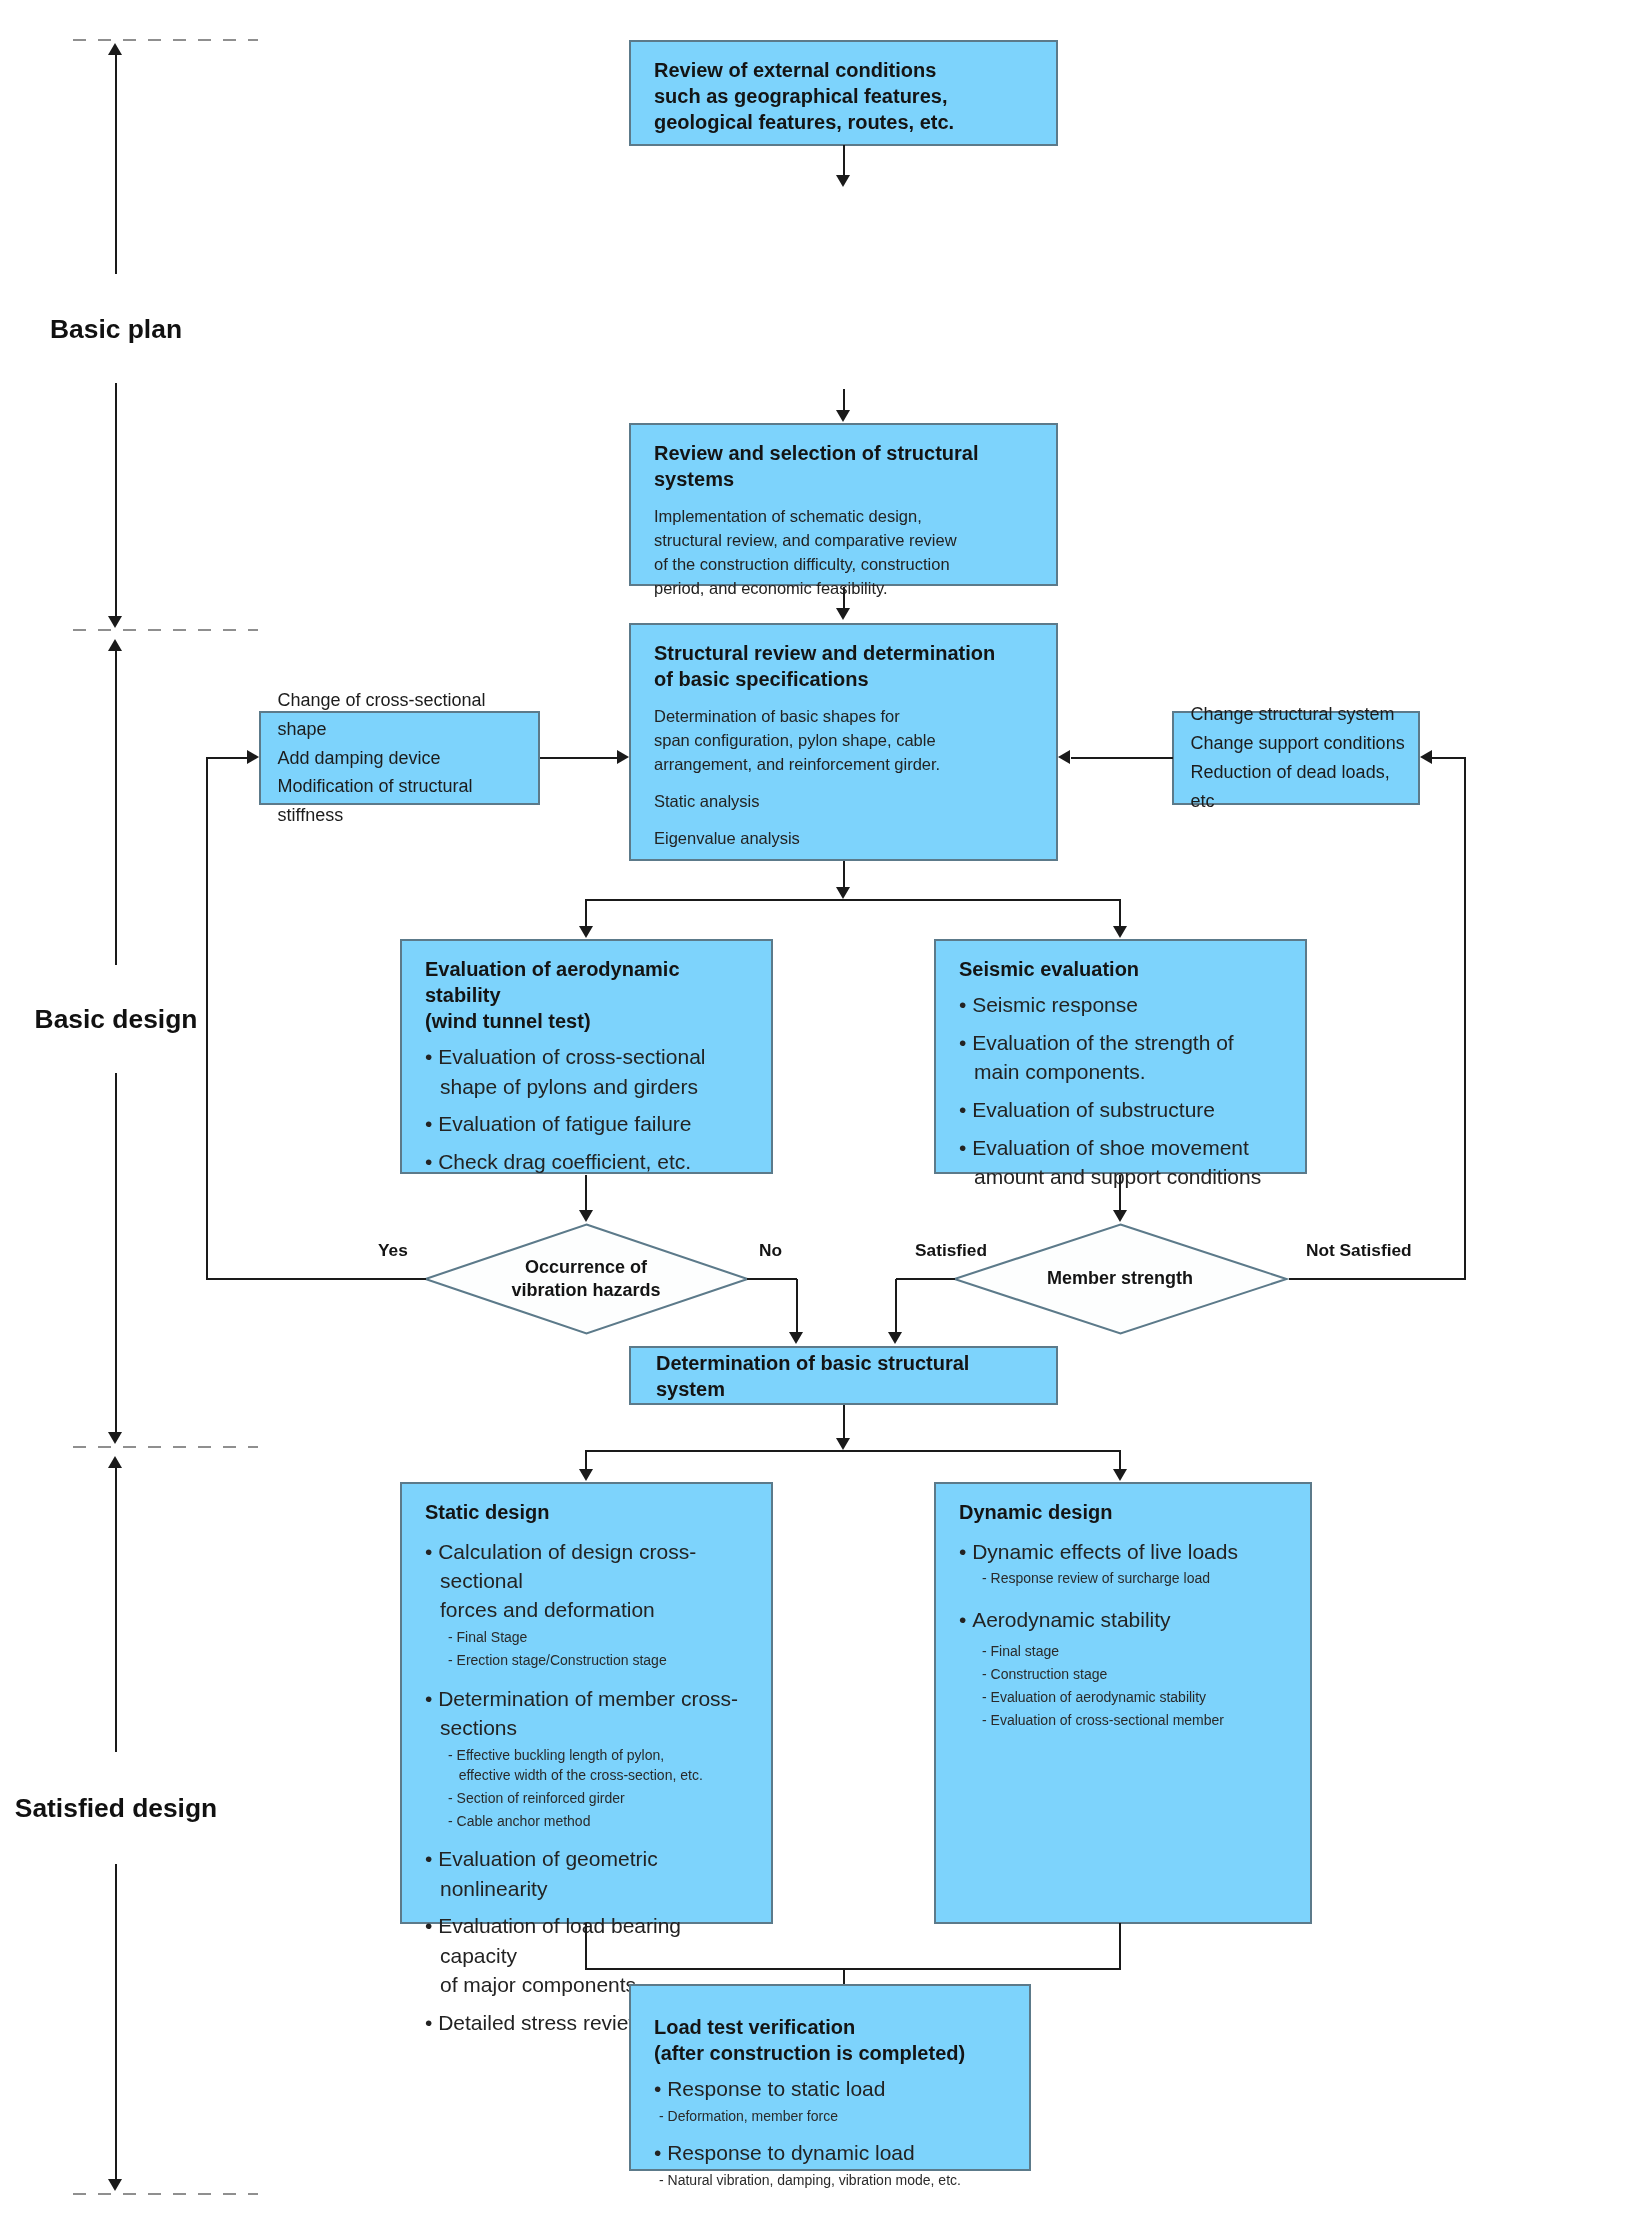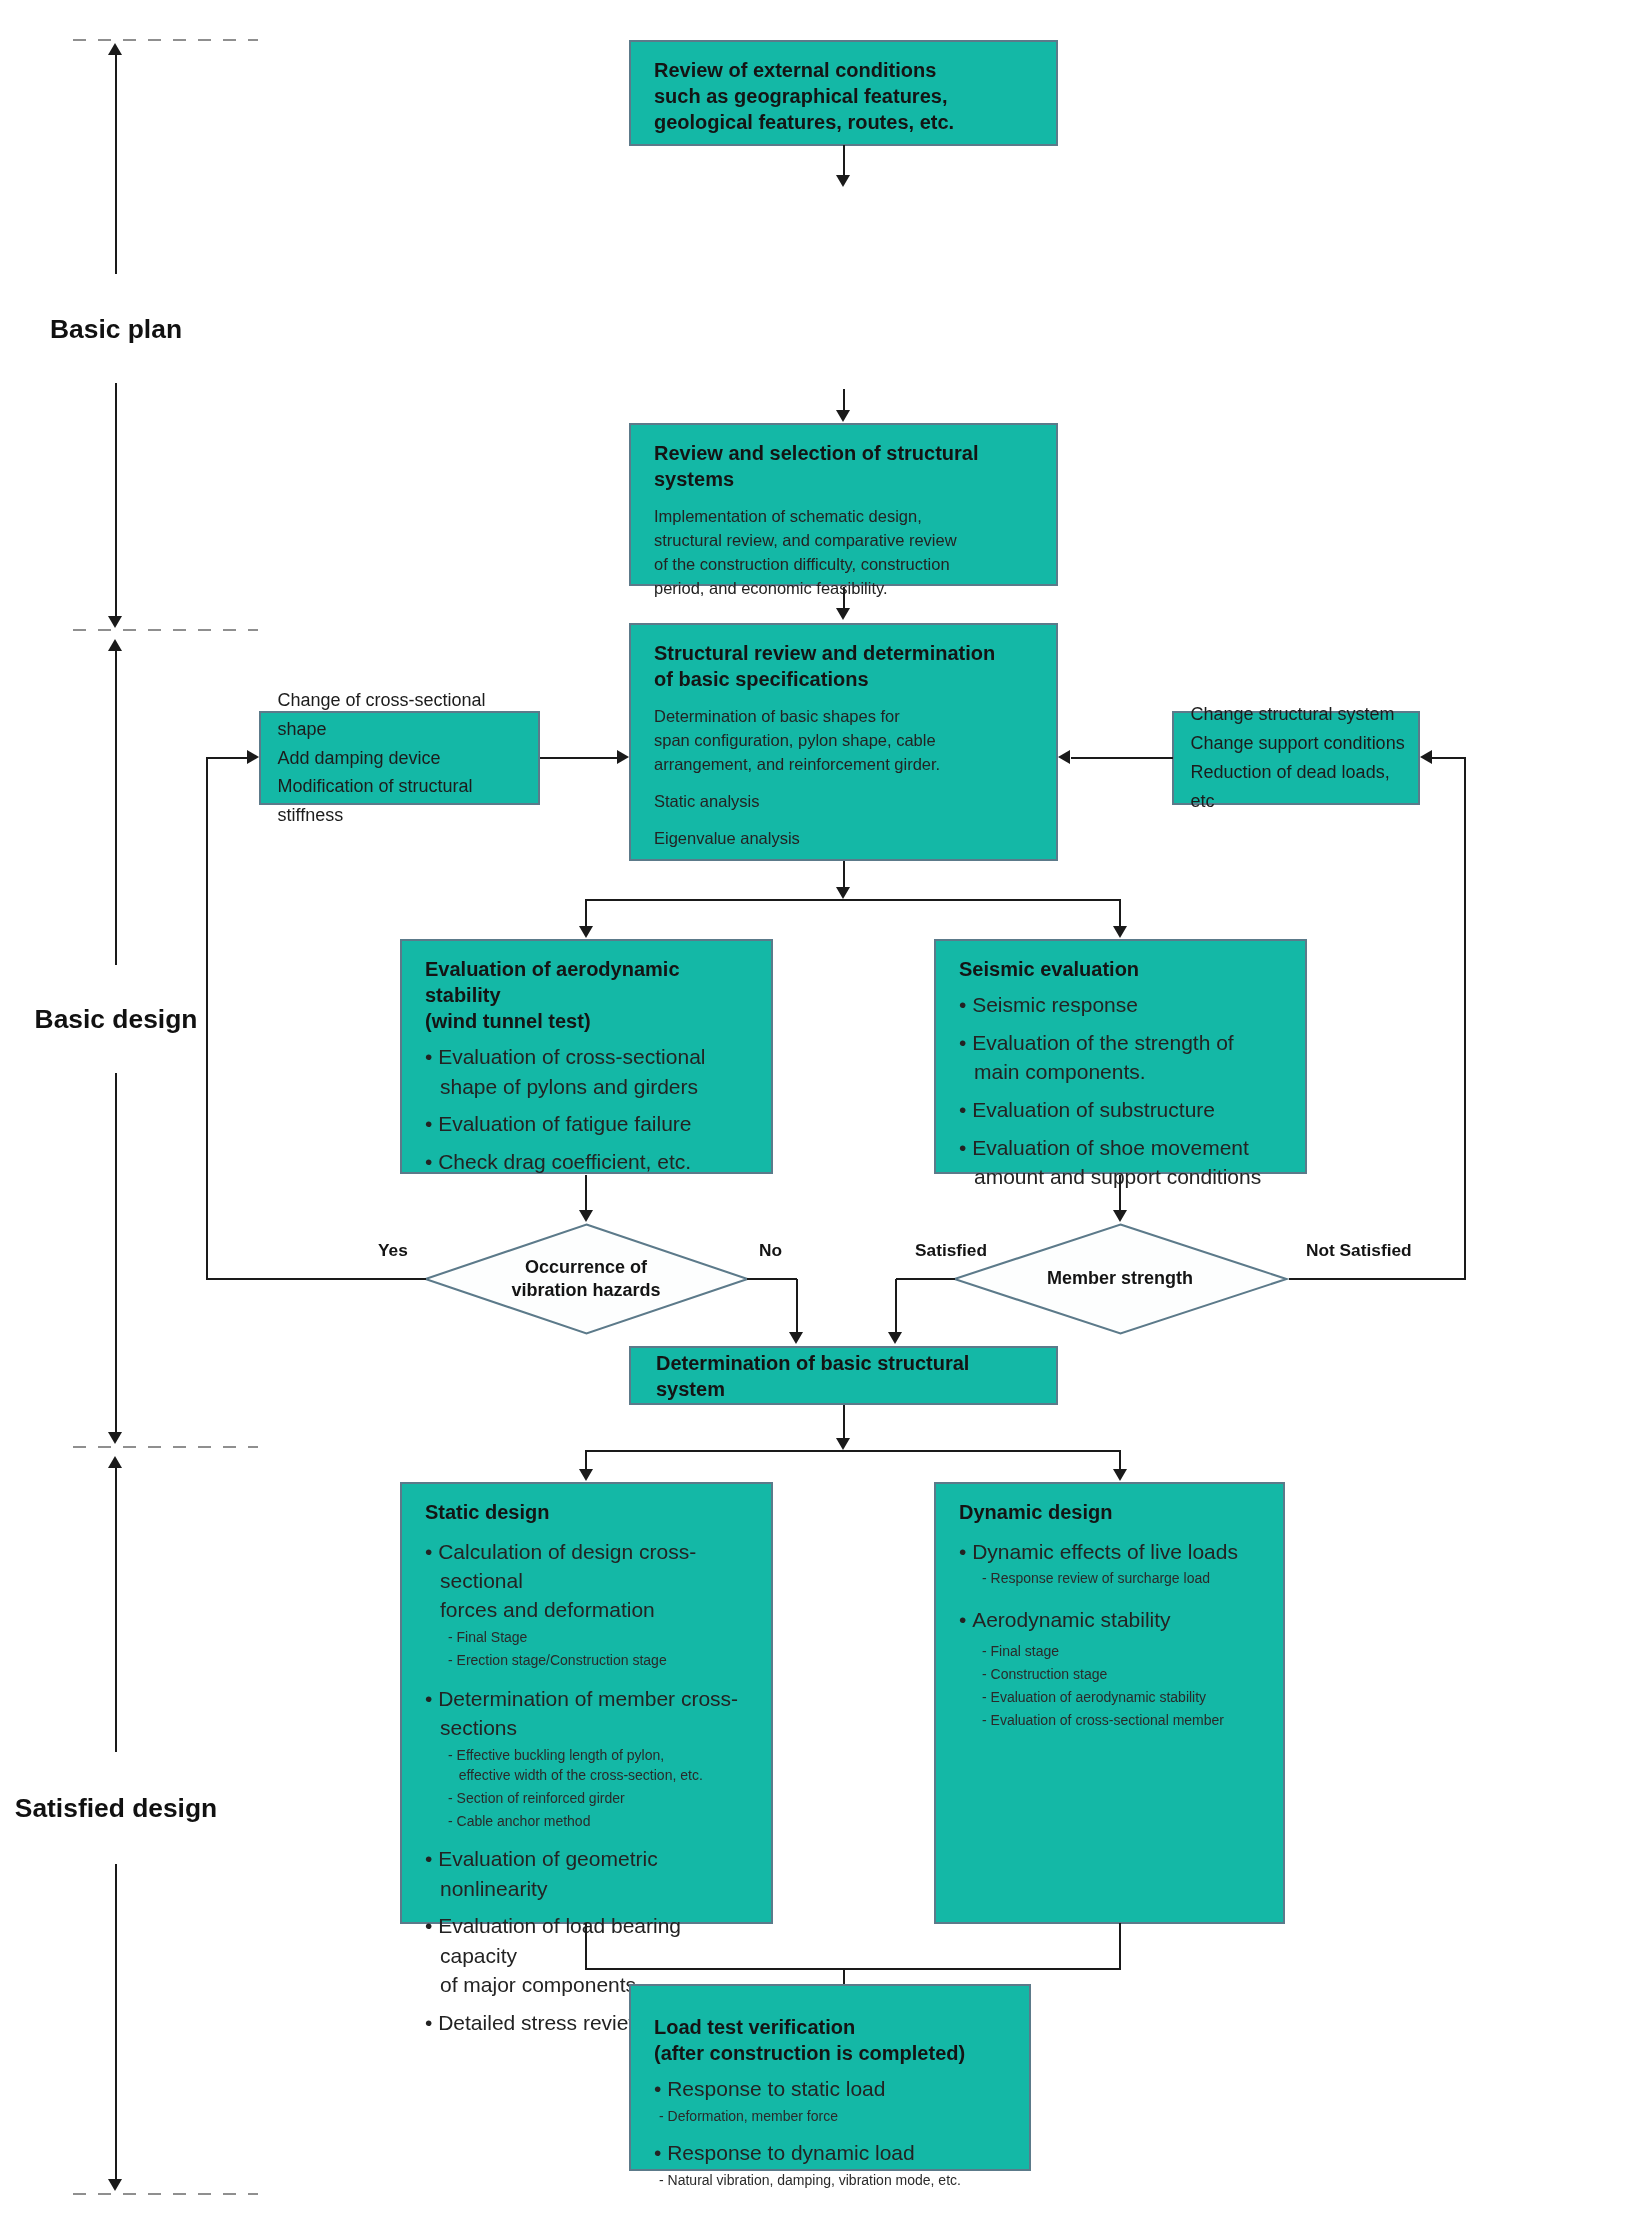--- a/index.html
+++ b/index.html
@@ -6,7 +6,7 @@
   body{font-family:"Liberation Sans","DejaVu Sans",sans-serif;color:#1c1c1c;}
   #canvas{position:relative;width:1651px;height:2239px;background:#ffffff;overflow:hidden;}
 
-  .box{position:absolute;background:#14b8a6;border:2.5px solid #5c7a8a;box-sizing:border-box;
+  .box{position:absolute;background:#7dd3fc;border:2.5px solid #5c7a8a;box-sizing:border-box;
        padding:15px 20px 11.6px 23px;}
   .box .t{font-weight:bold;font-size:20px;line-height:1.3;white-space:pre-line;color:#141414;}
   .box .p{font-size:16.5px;line-height:1.45;margin-top:13.2px;white-space:pre-line;color:#232323;}

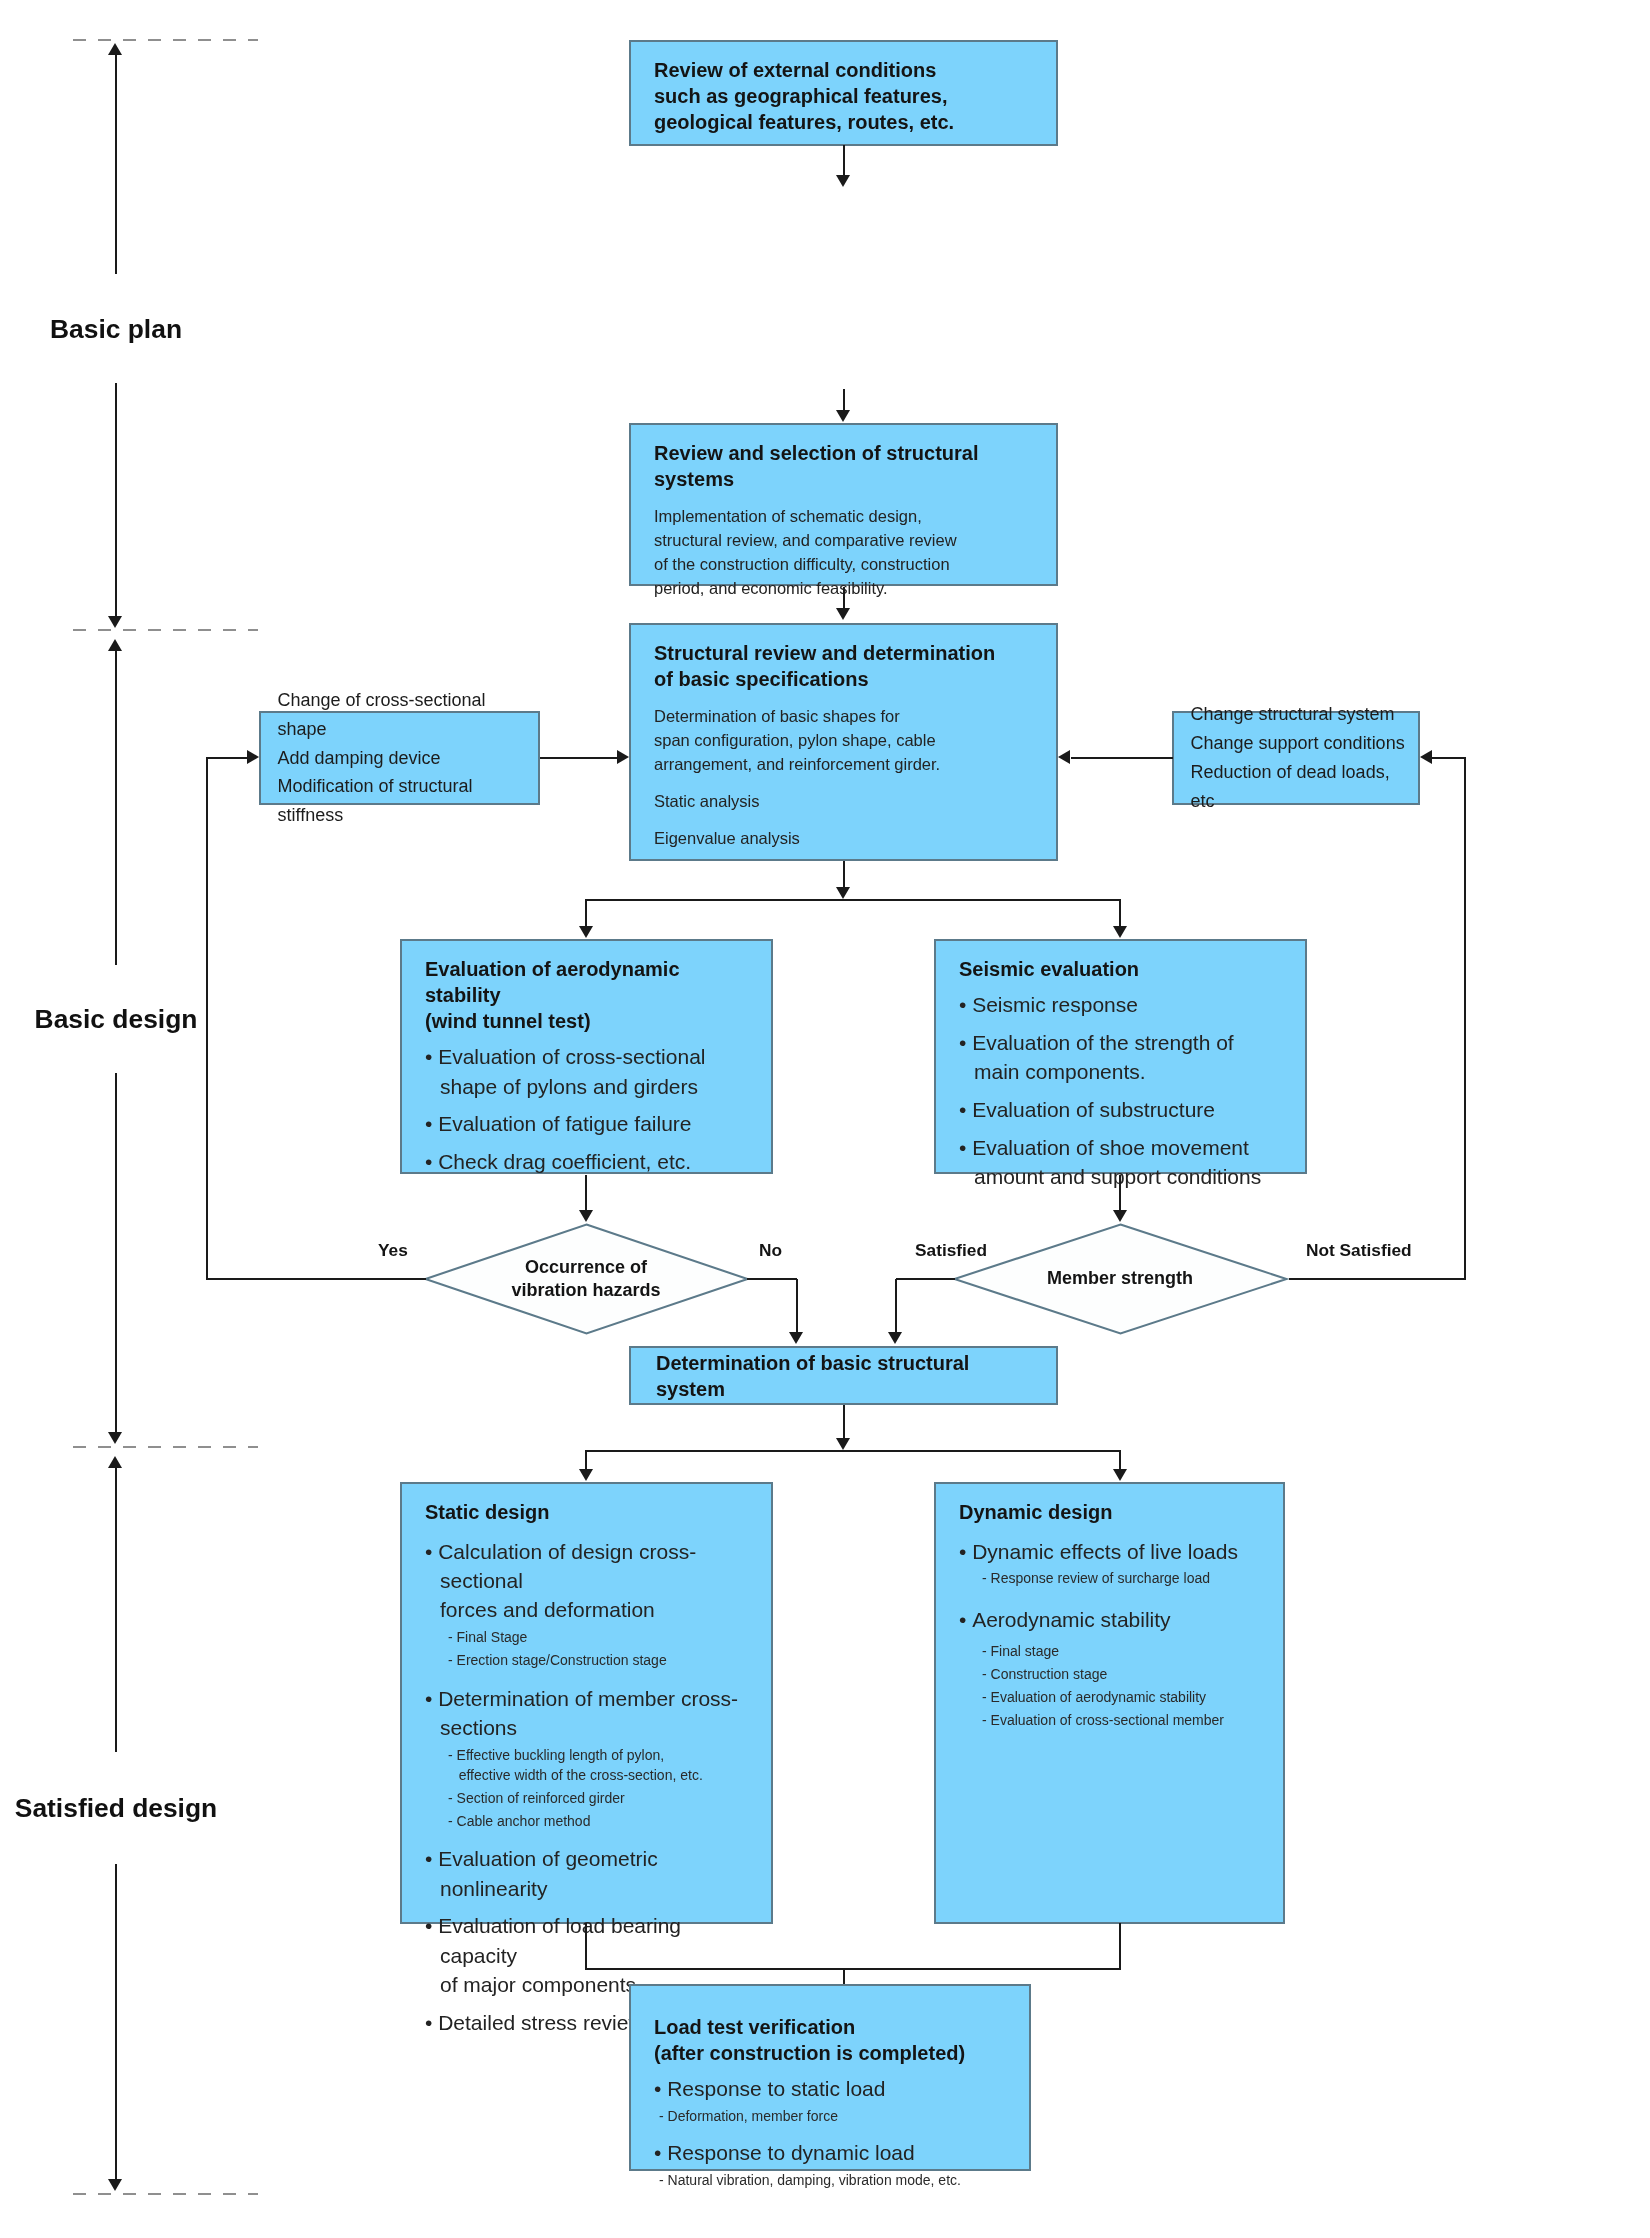--- a/index.html
+++ b/index.html
@@ -218,7 +218,7 @@
     </div>
   </div>
 
-  <div class="box" style="left:934px;top:1482px;width:351px;height:442px;">
+  <div class="box" style="left:934px;top:1482px;width:378px;height:442px;">
     <div class="t">Dynamic design</div>
     <div style="margin-top:11.6px;">
       <div class="li-b">Dynamic effects of live loads</div>

